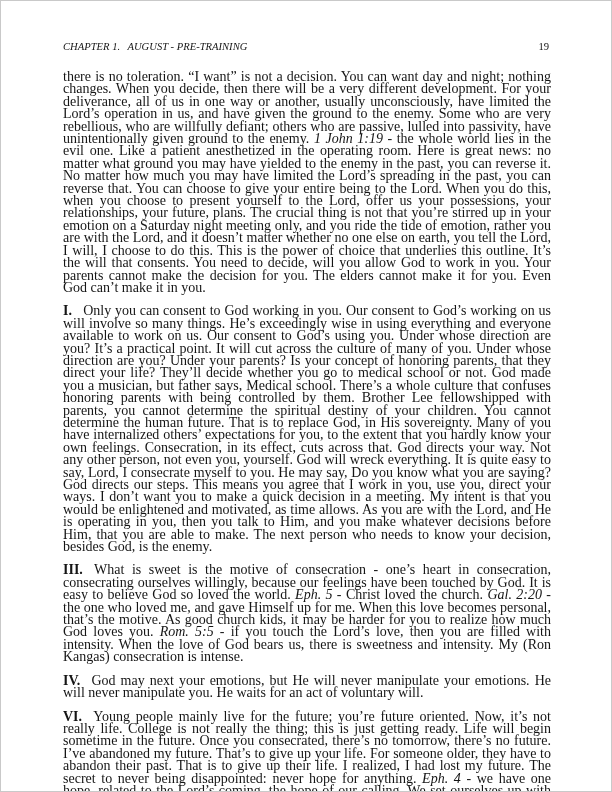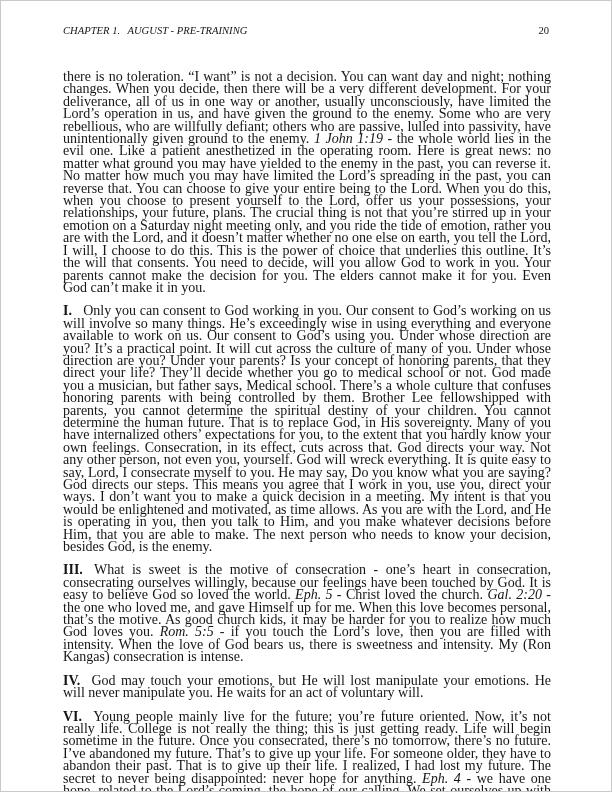--- a/index.html
+++ b/index.html
@@ -16,7 +16,7 @@
   }
   .running-header {
     position: absolute;
-    top: 24px;
+    top: 40px;
     left: 62px;
     right: 62px;
     display: flex;

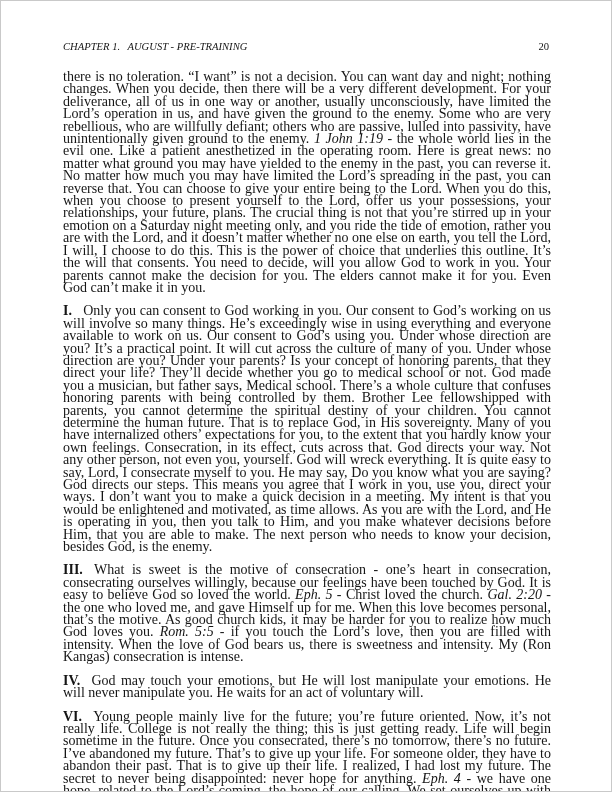--- a/index.html
+++ b/index.html
@@ -48,7 +48,7 @@
     <span class="chapter-head">
       <span>CHAPTER 1.</span><span class="chapter-title">AUGUST - PRE-TRAINING</span>
     </span>
-    <span class="pageno">20</span>
+    <span class="pageno">19</span>
   </header>
   <main class="body-text" id="body-container">
       <p class="para"><span>there is no toleration.  “I want” is not a decision.  You can want day and night; nothing changes.  When you decide, then there will be a very different development.  For your deliverance, all of us in one way or another, usually unconsciously, have limited the Lord’s operation in us, and have given the ground to the enemy.  Some who are very rebellious, who are willfully defiant; others who are passive, lulled into passivity, have unintentionally given ground to the enemy.  </span><i>1 John 1:19</i><span> - the whole world lies in the evil one.  Like a patient anesthetized in the operating room.  Here is great news:  no matter what ground you may have yielded to the enemy in the past, you can reverse it.  No matter how much you may have limited the Lord’s spreading in the past, you can reverse that.  You can choose to give your entire being to the Lord.  When you do this, when you choose to present yourself to the Lord, offer us your possessions, your relationships, your future, plans.  The crucial thing is not that you’re stirred up in your emotion on a Saturday night meeting only, and you ride the tide of emotion, rather you are with the Lord, and it doesn’t matter whether no one else on earth, you tell the Lord, I will, I choose to do this.  This is the power of choice that underlies this outline.  It’s the will that consents.  You need to decide, will you allow God to work in you.  Your parents cannot make the decision for you.  The elders cannot make it for you.  Even God can’t make it in you.</span></p>

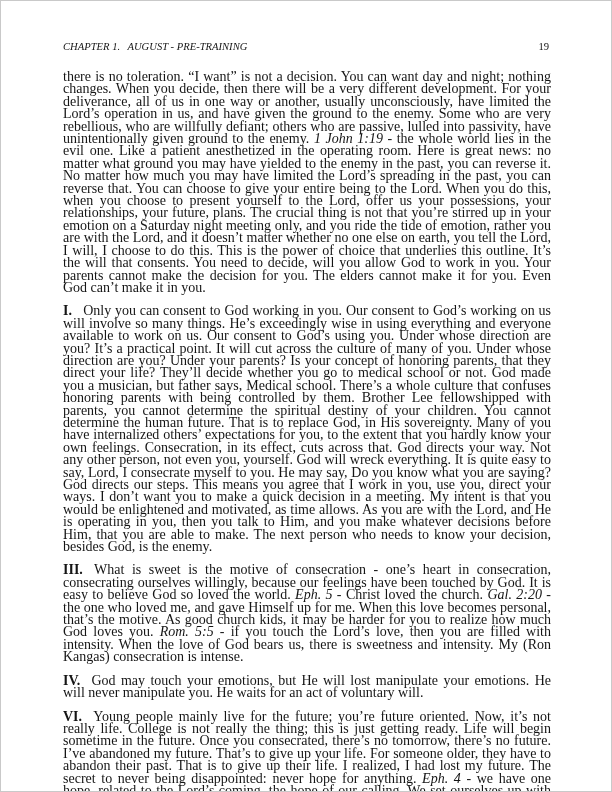--- a/index.html
+++ b/index.html
@@ -54,7 +54,7 @@
       <p class="para"><span>there is no toleration.  “I want” is not a decision.  You can want day and night; nothing changes.  When you decide, then there will be a very different development.  For your deliverance, all of us in one way or another, usually unconsciously, have limited the Lord’s operation in us, and have given the ground to the enemy.  Some who are very rebellious, who are willfully defiant; others who are passive, lulled into passivity, have unintentionally given ground to the enemy.  </span><i>1 John 1:19</i><span> - the whole world lies in the evil one.  Like a patient anesthetized in the operating room.  Here is great news:  no matter what ground you may have yielded to the enemy in the past, you can reverse it.  No matter how much you may have limited the Lord’s spreading in the past, you can reverse that.  You can choose to give your entire being to the Lord.  When you do this, when you choose to present yourself to the Lord, offer us your possessions, your relationships, your future, plans.  The crucial thing is not that you’re stirred up in your emotion on a Saturday night meeting only, and you ride the tide of emotion, rather you are with the Lord, and it doesn’t matter whether no one else on earth, you tell the Lord, I will, I choose to do this.  This is the power of choice that underlies this outline.  It’s the will that consents.  You need to decide, will you allow God to work in you.  Your parents cannot make the decision for you.  The elders cannot make it for you.  Even God can’t make it in you.</span></p>
       <p class="para"><b class="sec-label">I.</b><span>Only you can consent to God working in you.  Our consent to God’s working on us will involve so many things.  He’s exceedingly wise in using everything and everyone available to work on us.  Our consent to God’s using you.  Under whose direction are you?  It’s a practical point.  It will cut across the culture of many of you.  Under whose direction are you?  Under your parents?  Is your concept of honoring parents, that they direct your life?  They’ll decide whether you go to medical school or not.  God made you a musician, but father says, Medical school.  There’s a whole culture that confuses honoring parents with being controlled by them.  Brother Lee fellowshipped with parents, you cannot determine the spiritual destiny of your children.  You cannot determine the human future.  That is to replace God, in His sovereignty.  Many of you have internalized others’ expectations for you, to the extent that you hardly know your own feelings.  Consecration, in its effect, cuts across that.  God directs your way.  Not any other person, not even you, yourself.  God will wreck everything.  It is quite easy to say, Lord, I consecrate myself to you.  He may say, Do you know what you are saying?  God directs our steps.  This means you agree that I work in you, use you, direct your ways.  I don’t want you to make a quick decision in a meeting.  My intent is that you would be enlightened and motivated, as time allows.  As you are with the Lord, and He is operating in you, then you talk to Him, and you make whatever decisions before Him, that you are able to make.  The next person who needs to know your decision, besides God, is the enemy.</span></p>
       <p class="para"><b class="sec-label">III.</b><span>What is sweet is the motive of consecration - one’s heart in consecration, consecrating ourselves willingly, because our feelings have been touched by God.  It is easy to believe God so loved the world.  </span><i>Eph. 5</i><span> - Christ loved the church.  </span><i>Gal. 2:20</i><span> - the one who loved me, and gave Himself up for me.  When this love becomes personal, that’s the motive.  As good church kids, it may be harder for you to realize how much God loves you.  </span><i>Rom. 5:5</i><span> - if you touch the Lord’s love, then you are filled with intensity.  When the love of God bears us, there is sweetness and intensity.  My (Ron Kangas) consecration is intense.</span></p>
-      <p class="para"><b class="sec-label">IV.</b><span>God may touch your emotions, but He will lost manipulate your emotions.  He will never manipulate you.  He waits for an act of voluntary will.</span></p>
+      <p class="para"><b class="sec-label">IV.</b><span>God may next your emotions, but He will never manipulate your emotions.  He will never manipulate you.  He waits for an act of voluntary will.</span></p>
       <p class="para"><b class="sec-label">VI.</b><span>Young people mainly live for the future; you’re future oriented.  Now, it’s not really life.  College is not really the thing; this is just getting ready.  Life will begin sometime in the future.  Once you consecrated, there’s no tomorrow, there’s no future.  I’ve abandoned my future.  That’s to give up your life.  For someone older, they have to abandon their past.  That is to give up their life.  I realized, I had lost my future.  The secret to never being disappointed:  never hope for anything.  </span><i>Eph. 4</i><span> - we have one hope, related to the Lord’s coming, the hope of our calling.  We set ourselves up with all kinds of disappointment, by generating hopes when there is no basis for those hopes.  If your hopes are touched, then you become cynical and bitter.  The Lord doesn’t cause us to just abandon our hope, but Christ becomes our future.  My future is God</span></p>
     </main>
 </div>

